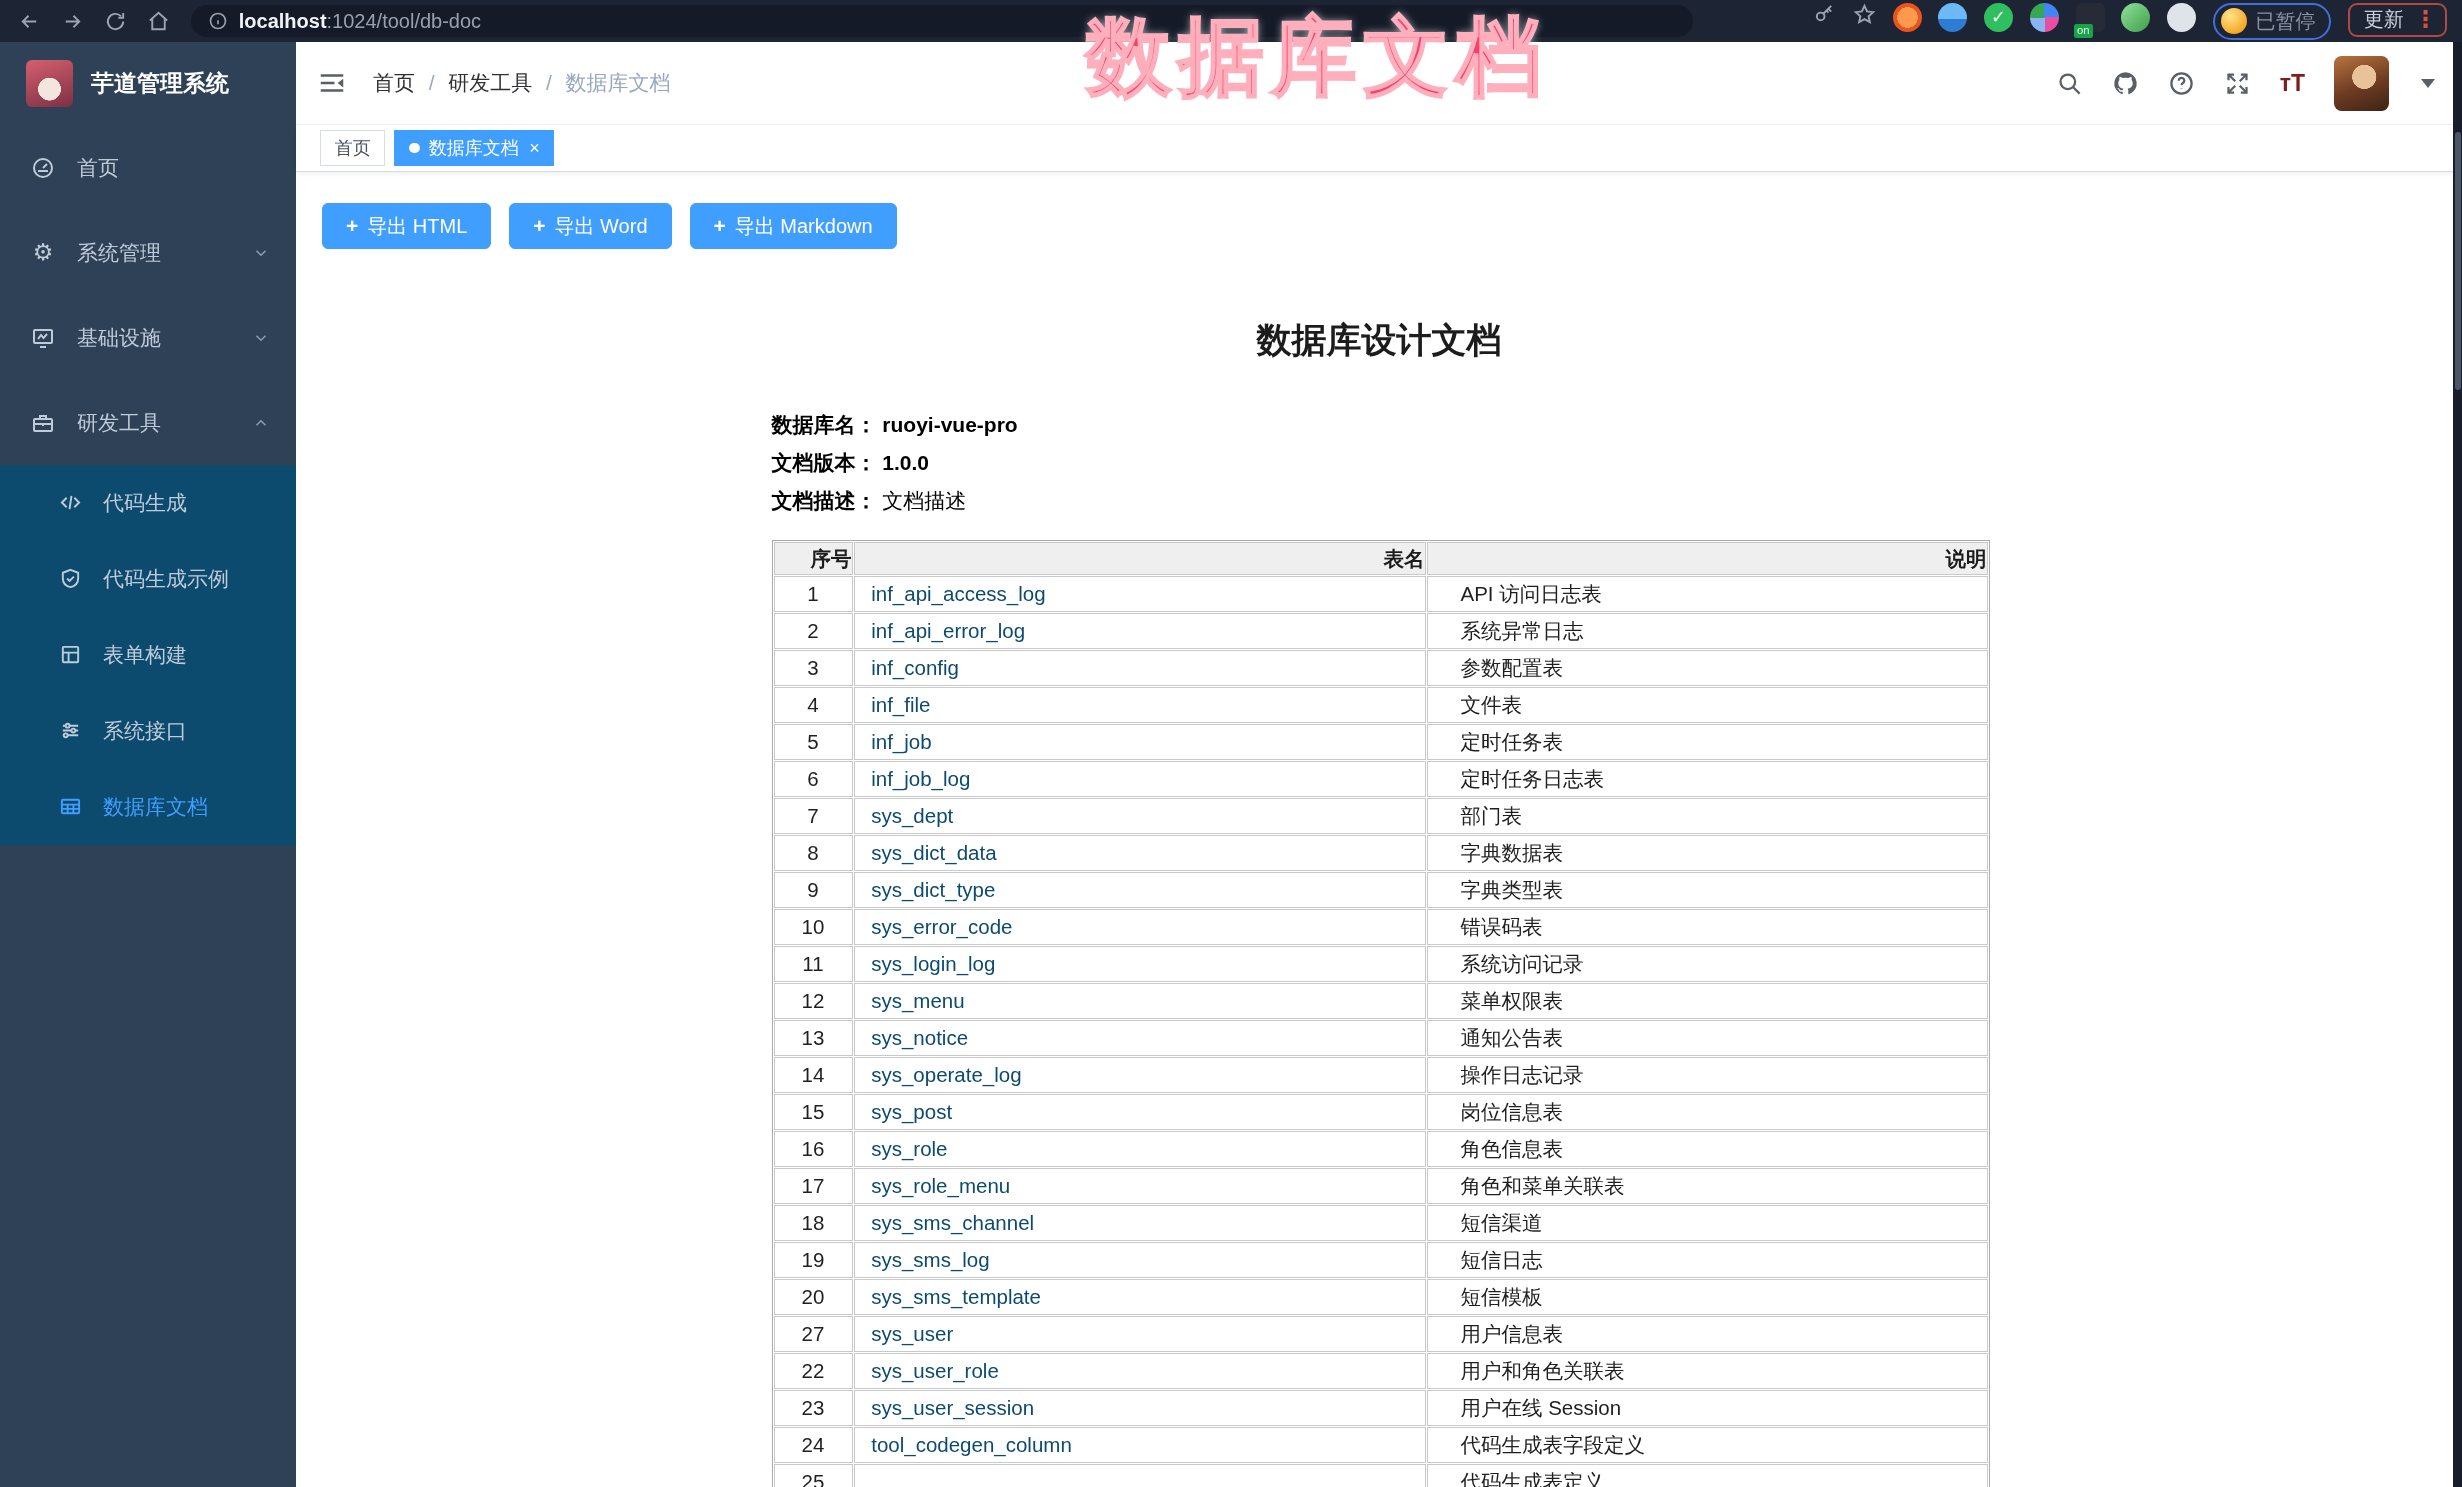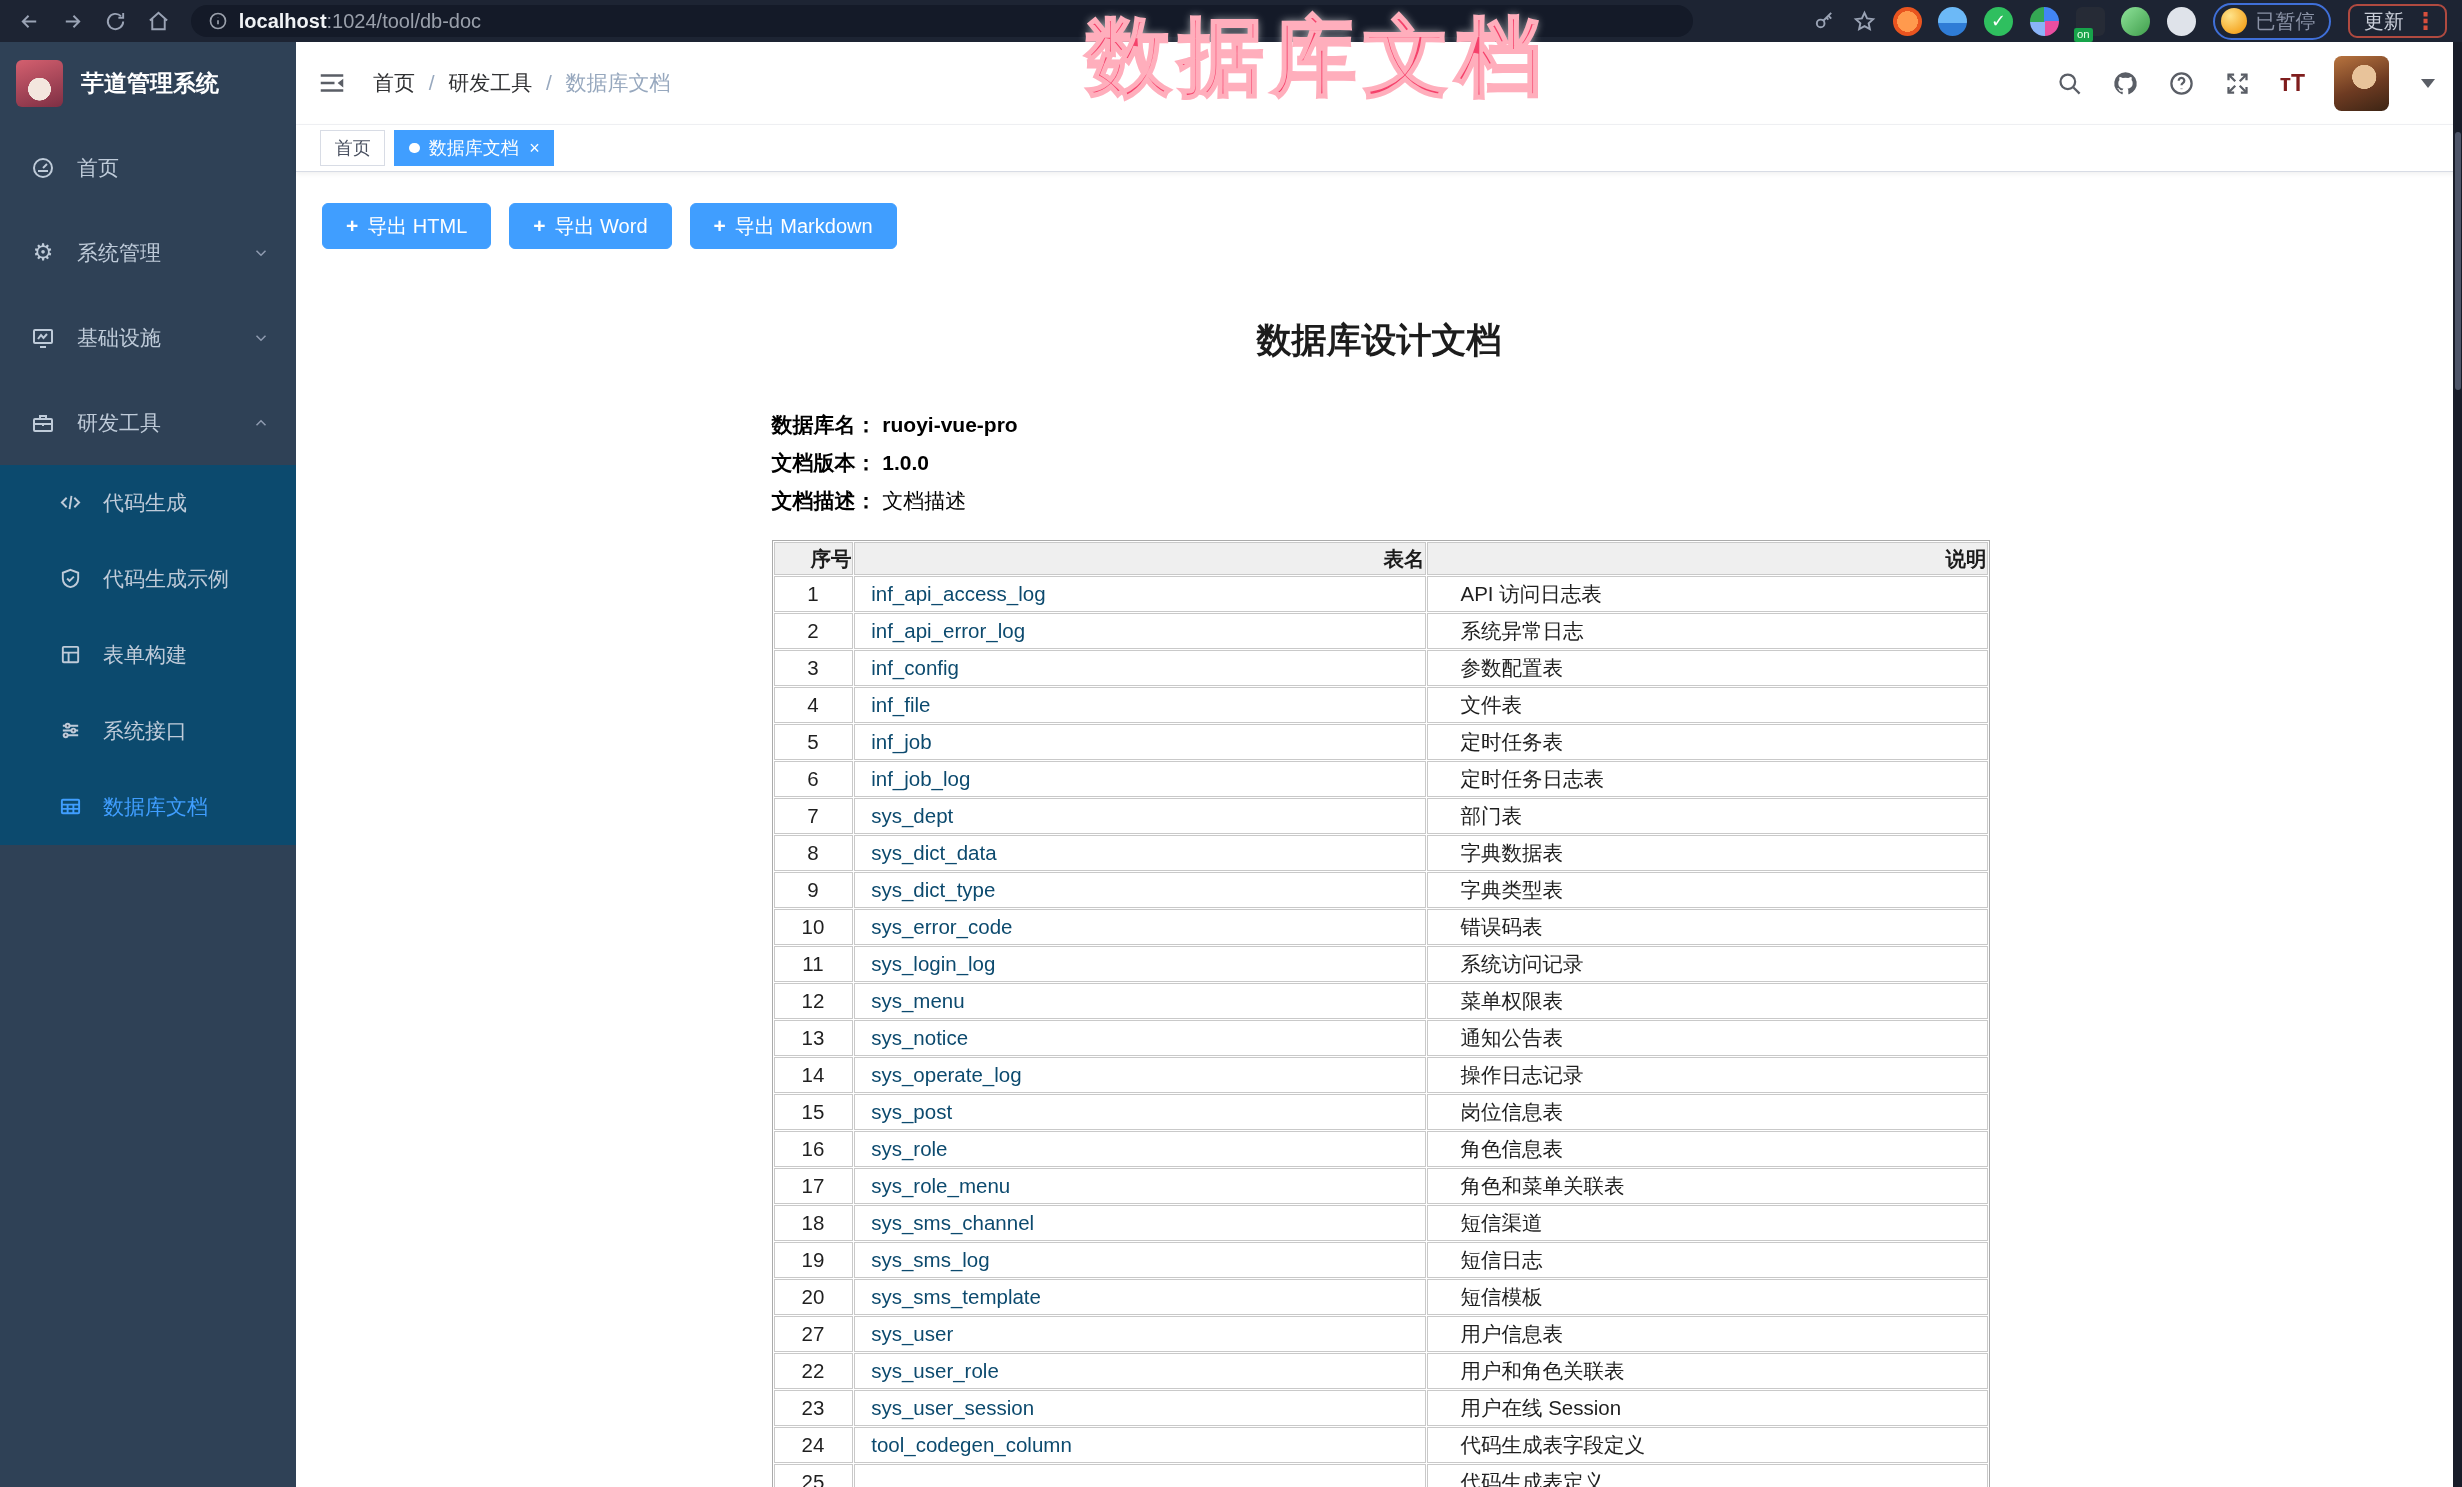--- a/index.html
+++ b/index.html
@@ -16,7 +16,7 @@
   .url-text { font-size:20px; white-space:nowrap; }
   .url-host { color:#f1f3f6; font-weight:bold; }
   .url-rest { color:#9aa0ab; }
-  .browser-right { display:flex; align-items:center; gap:16.7px; margin-left:auto; padding-right:4.6px; }
+  .browser-right { display:flex; align-items:flex-start; gap:16.7px; margin-left:auto; padding-right:4.6px; }
   .bicon { color:#9aa3b5; } .bicon svg { width:23px; height:23px; display:block; }
   .ext { width:29px; height:29px; border-radius:50%; flex:none; position:relative; }
   .ext-1 { background:radial-gradient(circle,#ff9a4d 0 50%,#e9541f 51% 100%); }

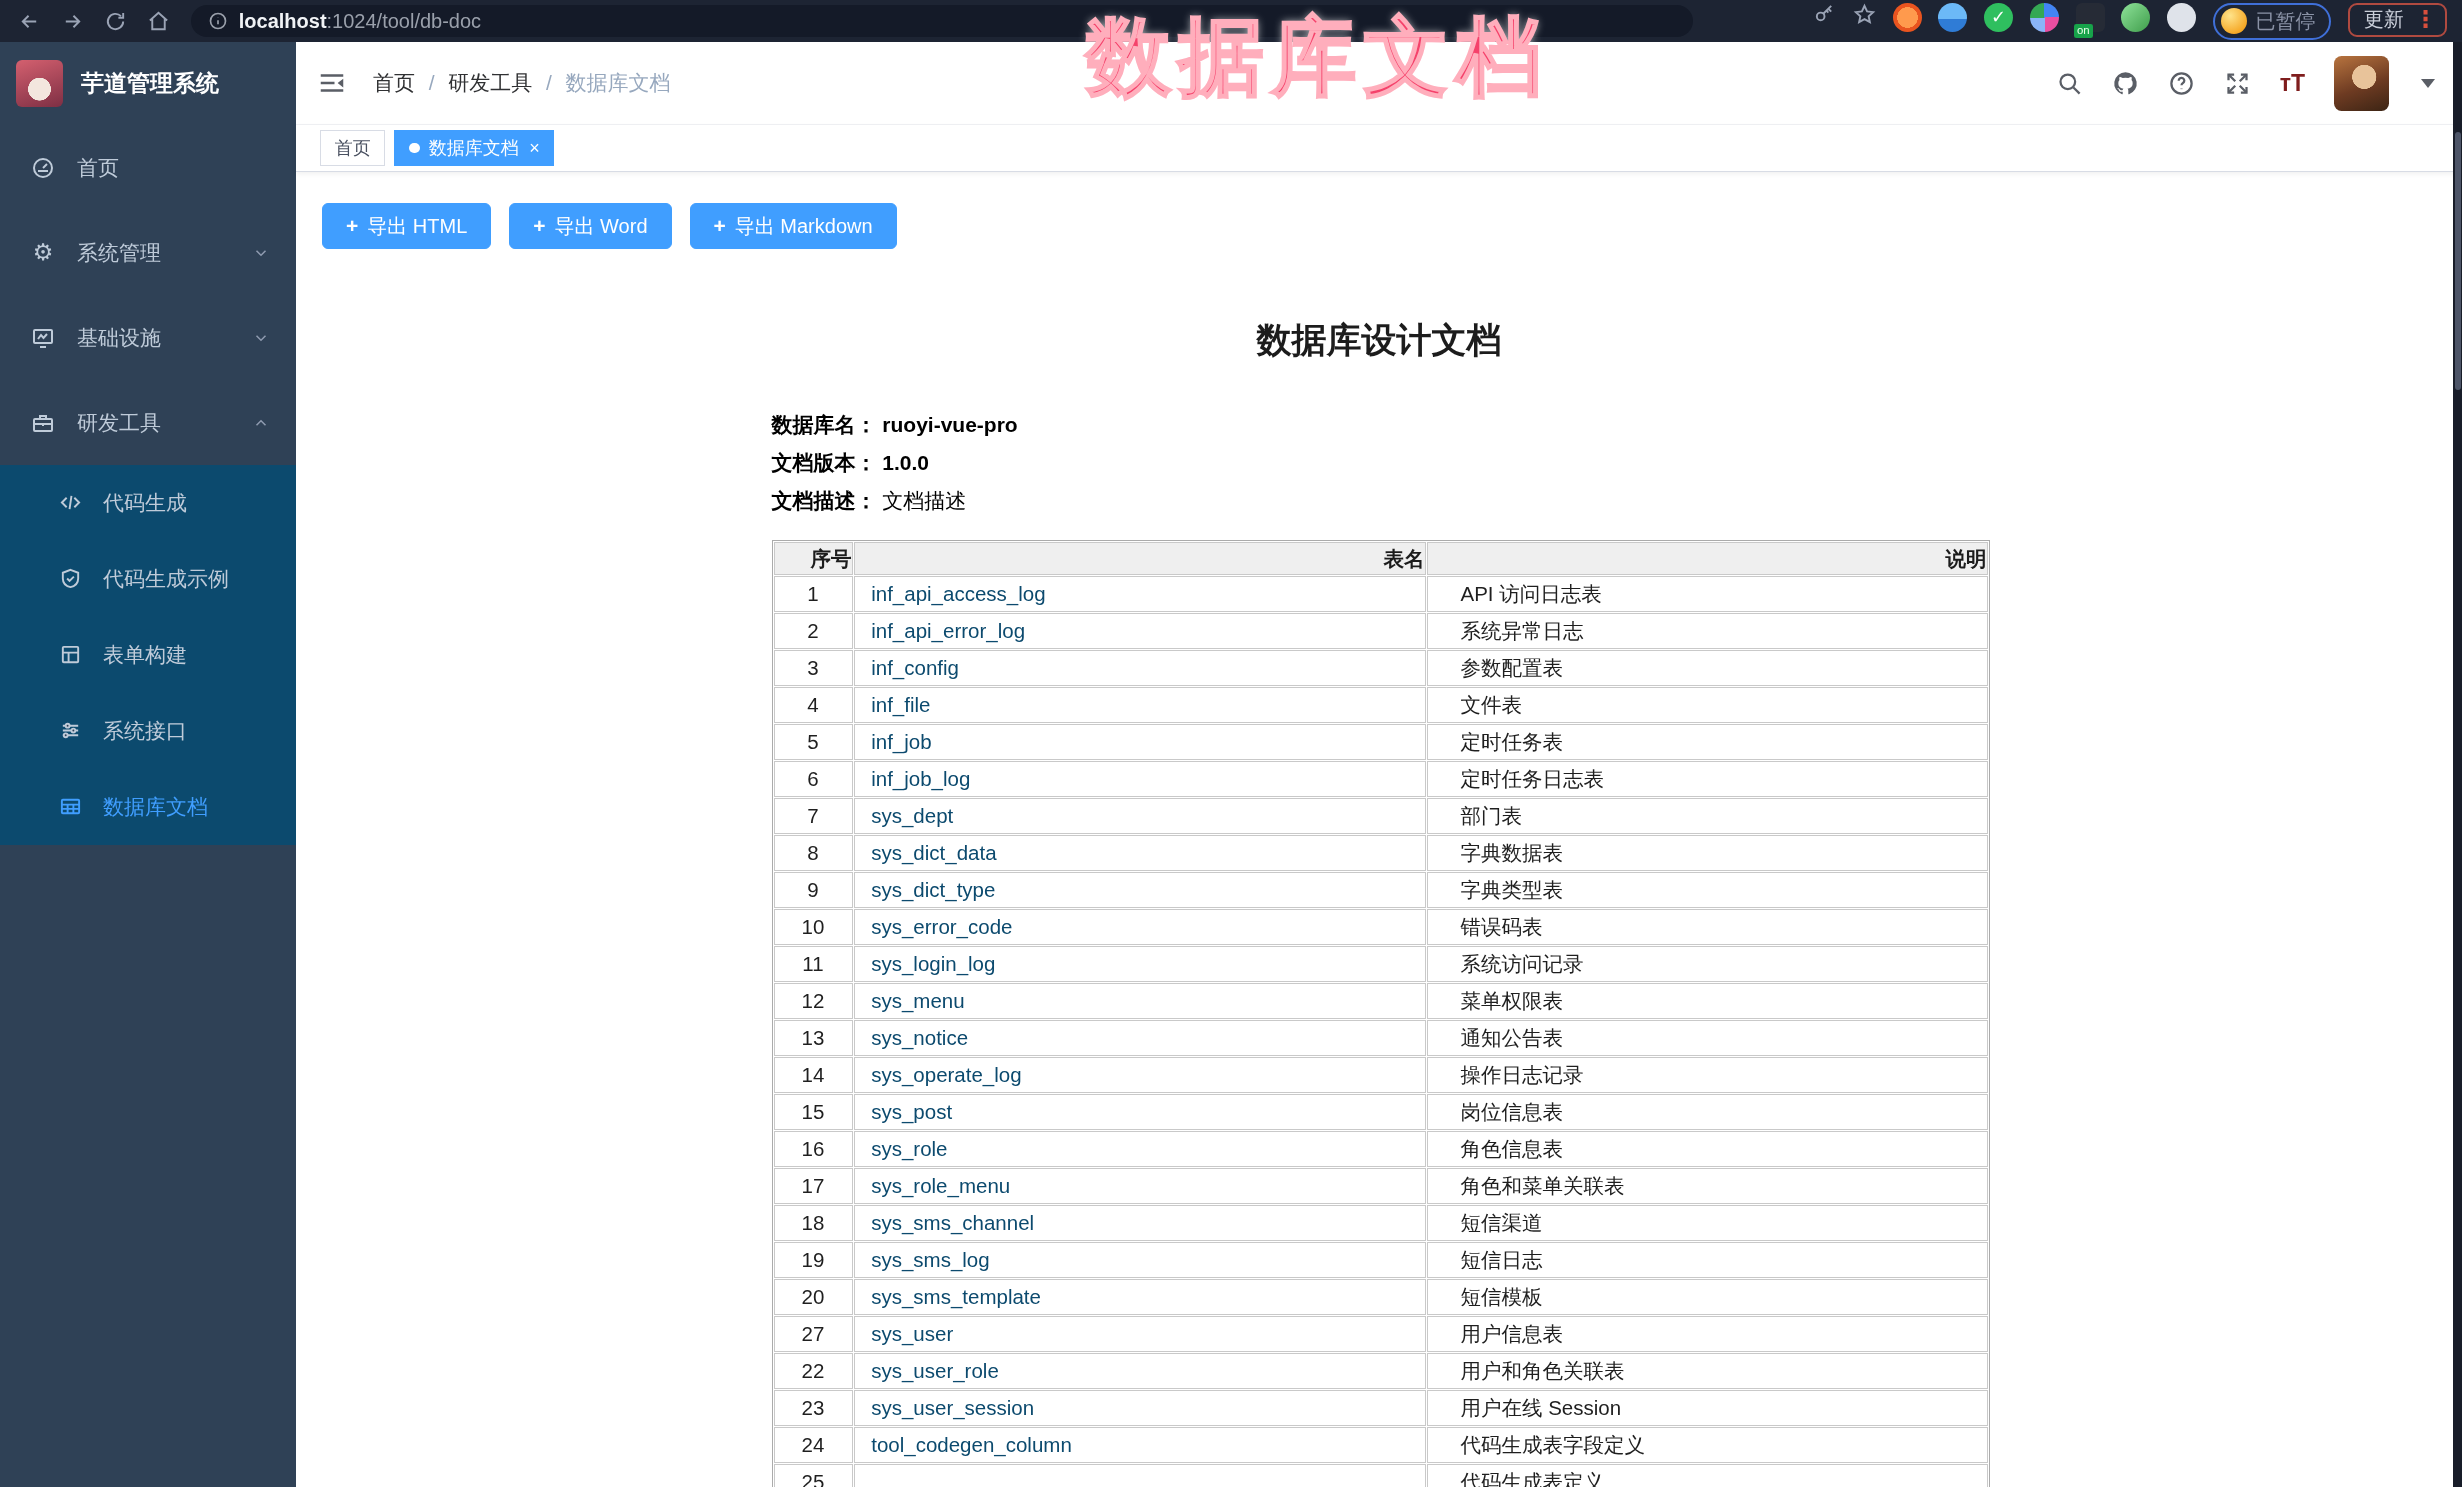--- a/index.html
+++ b/index.html
@@ -35,7 +35,7 @@
   
   .app { display:flex; height:1445px; }
   .sidebar { width:296px; flex:none; background:#2f4156; color:#bfcbd9; }
-  .logo-row { height:83px; display:flex; align-items:center; padding-left:16px; }
+  .logo-row { height:83px; display:flex; align-items:center; padding-left:26px; }
   .logo-img { width:47px; height:47px; border-radius:6px; flex:none;
     background: radial-gradient(circle at 50% 62%, #f3e6de 0 30%, rgba(0,0,0,0) 31%),
                 linear-gradient(160deg,#d4606f 0%,#7e2f44 100%); }

